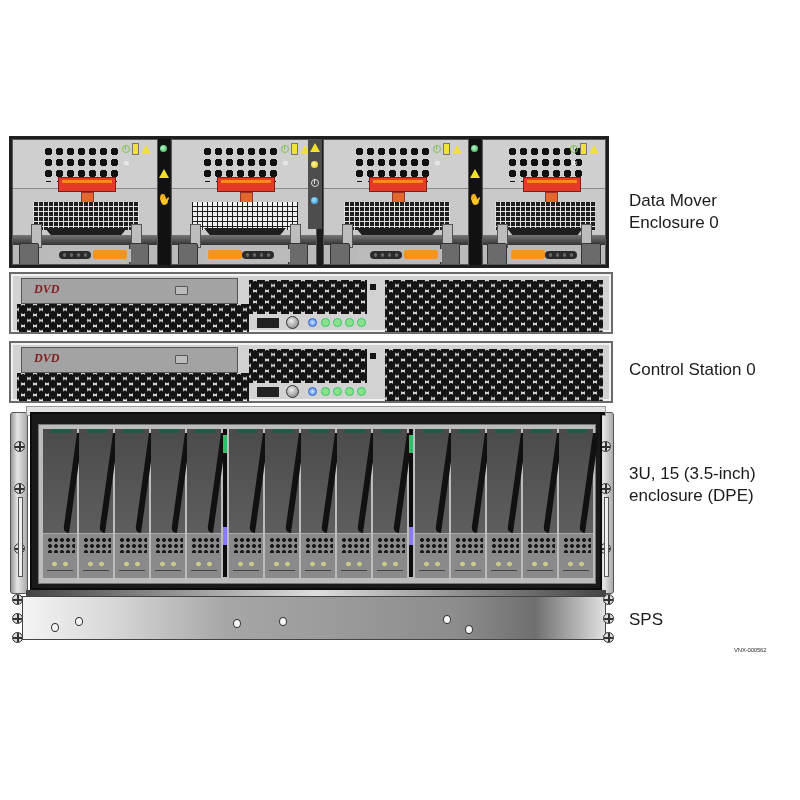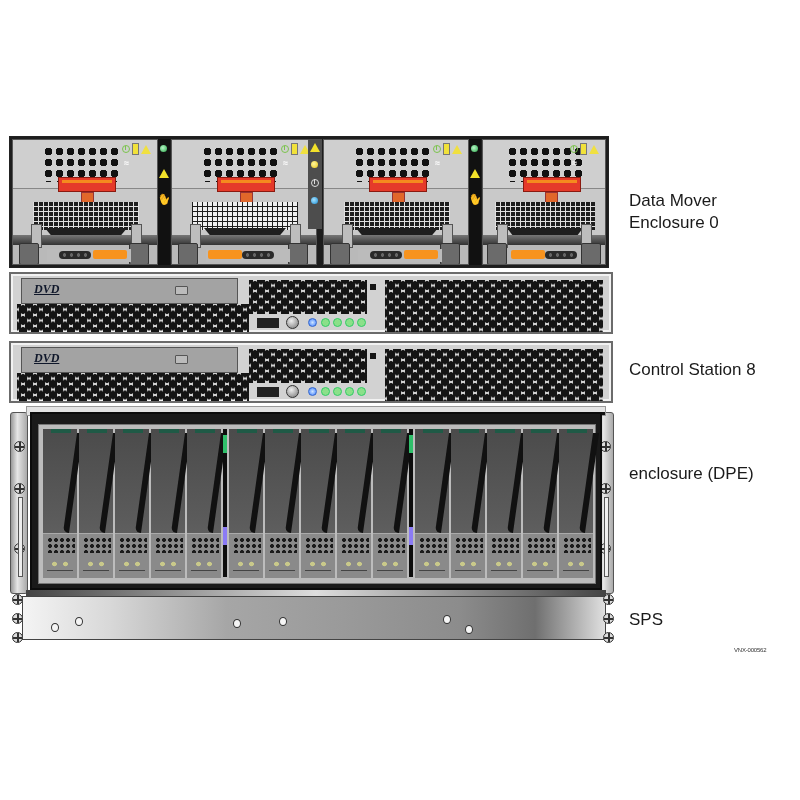--- a/index.html
+++ b/index.html
@@ -48,7 +48,7 @@
   
   .cs { left:9px; width:604px; height:62px; background:#d2d2d2; border:2px solid #6b6b6b; box-sizing:border-box; box-shadow:inset 0 0 0 2px #f2f2f2; }
   .cs .dvd { position:absolute; left:10px; top:4px; width:215px; height:24px; background:#a3a3a3; border:1px solid #555; }
-  .cs .dvd-logo { position:absolute; left:12px; top:3px; color:#0f172a; font-family:"Liberation Serif", serif; font-style:italic; font-weight:bold; font-size:12px; text-decoration:underline; }
+  .cs .dvd-logo { position:absolute; left:12px; top:3px; color:#7f1d1d; font-family:"Liberation Serif", serif; font-style:italic; font-weight:bold; font-size:12px; }
   .cs .eject { position:absolute; left:153px; top:7px; width:11px; height:7px; border:1px solid #555; background:#bbb; border-radius:1px; }
   .hex { position:absolute; background-image: radial-gradient(circle, #141414 4px, transparent 4.5px), radial-gradient(circle, #141414 4px, transparent 4.5px);
     background-size: 12px 11px; background-position: 0 0, 6px 5.5px; }

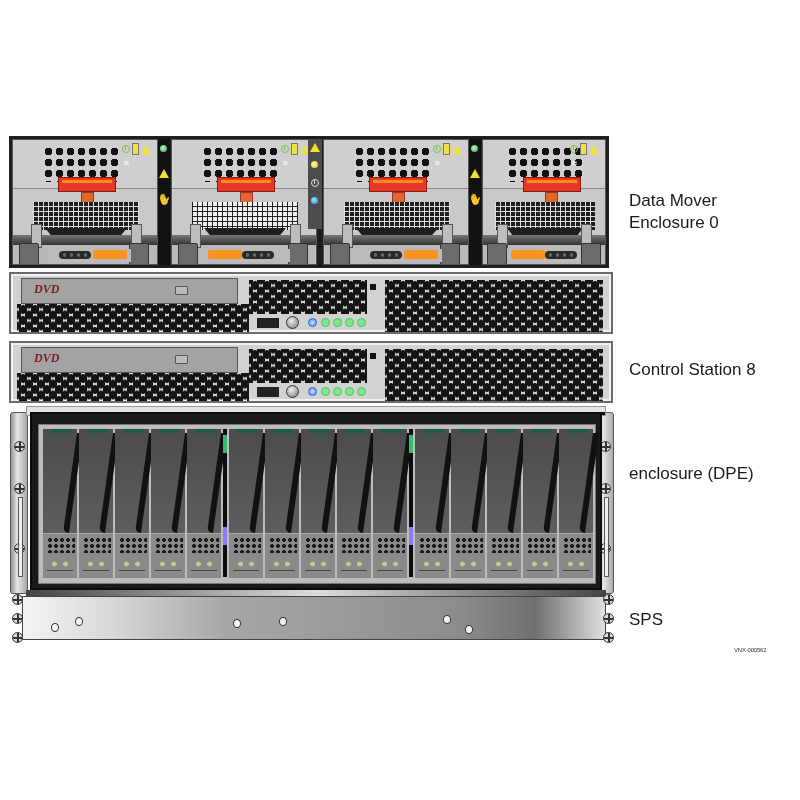--- a/index.html
+++ b/index.html
@@ -417,7 +417,7 @@
 <div class="label" style="top:292px;">
 </div>
 <div class="label" style="top:359px;">
-  <div>Control Station 8</div>
+  <div>Control Station 0</div>
 </div>
 <div class="label" style="top:463px;">
   <div>enclosure (DPE)</div>

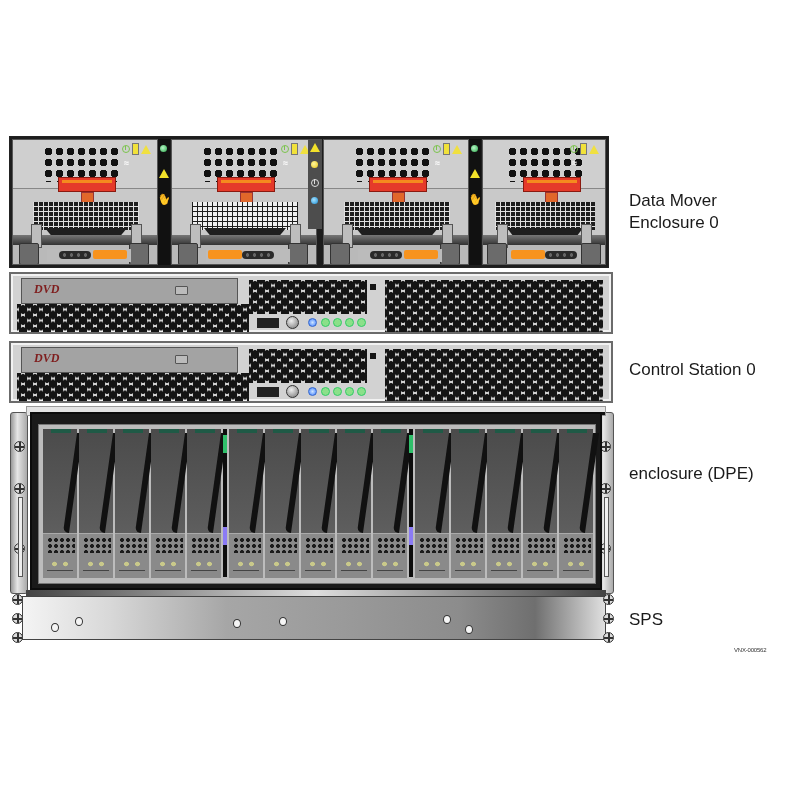--- a/index.html
+++ b/index.html
@@ -420,6 +420,7 @@
   <div>Control Station 0</div>
 </div>
 <div class="label" style="top:463px;">
+  <div>3U, 15 (3.5-inch)</div>
   <div>enclosure (DPE)</div>
 </div>
 <div class="label" style="top:609px;">

